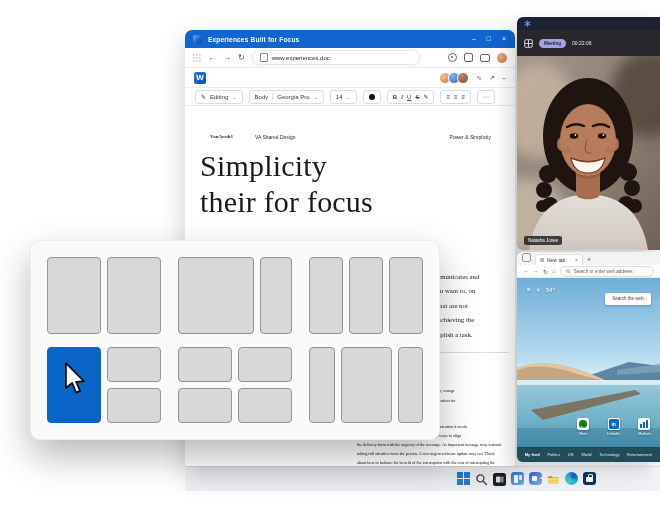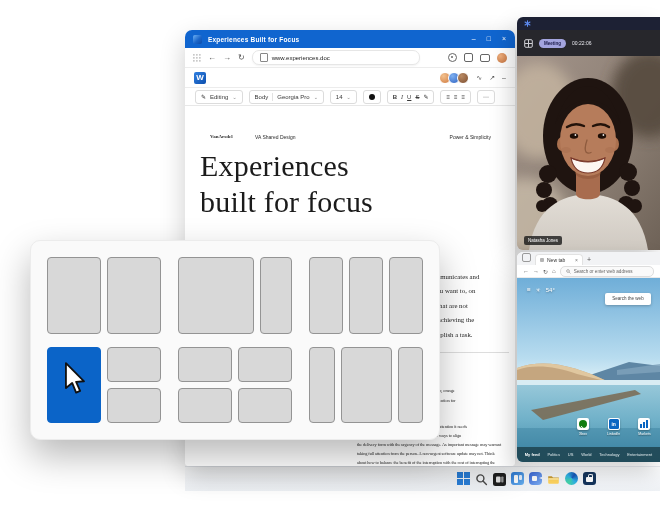--- a/index.html
+++ b/index.html
@@ -273,7 +273,7 @@
       <div class="dochead subt">VA Shared Design</div>
       <div class="dochead tagl">Power &amp; Simplicity</div>
       <div id="h1">
-        <div>Experiences</div>
+        <div>Simplicity</div>
         <div>built for focus</div>
       </div>
       <div id="lead" class="rcol">

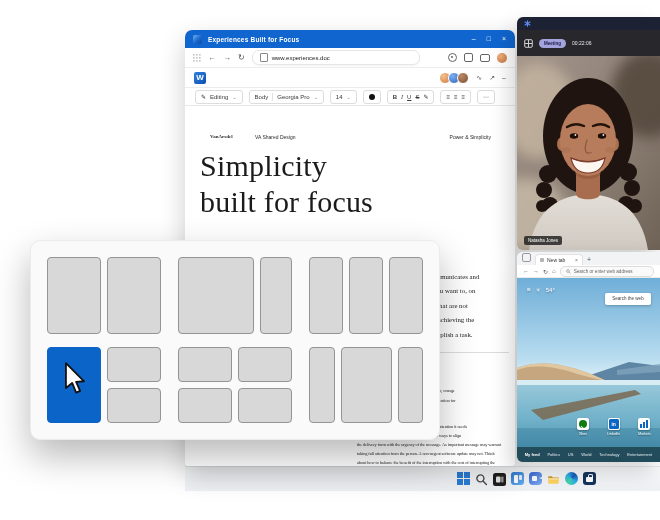--- a/index.html
+++ b/index.html
@@ -274,7 +274,7 @@
       <div class="dochead tagl">Power &amp; Simplicity</div>
       <div id="h1">
         <div>Simplicity</div>
-        <div>built for focus</div>
+        <div>their for focus</div>
       </div>
       <div id="lead" class="rcol">
         <div class="jline">Consider how technology communicates and</div>

